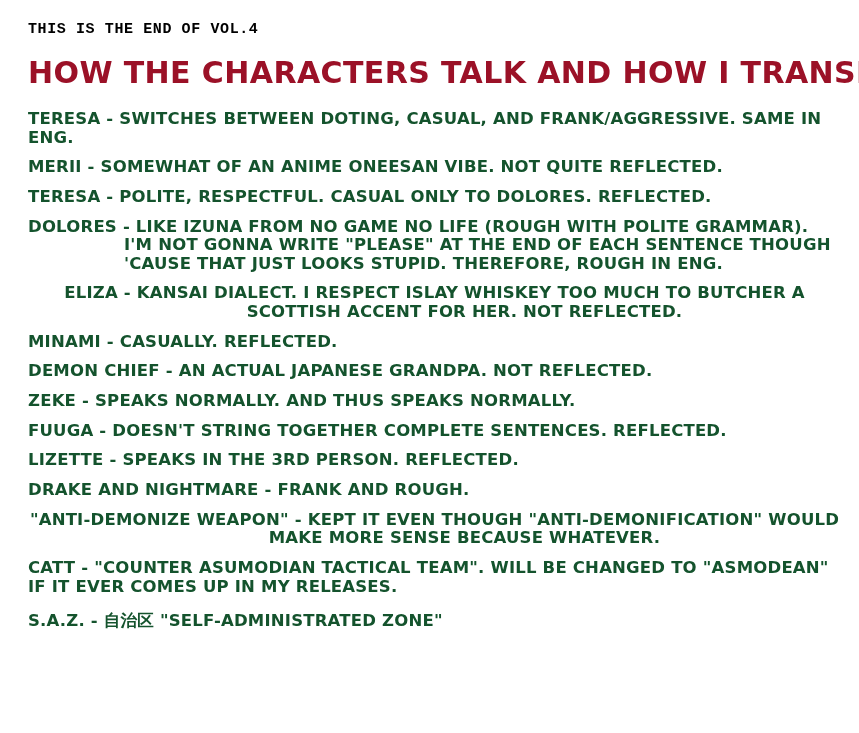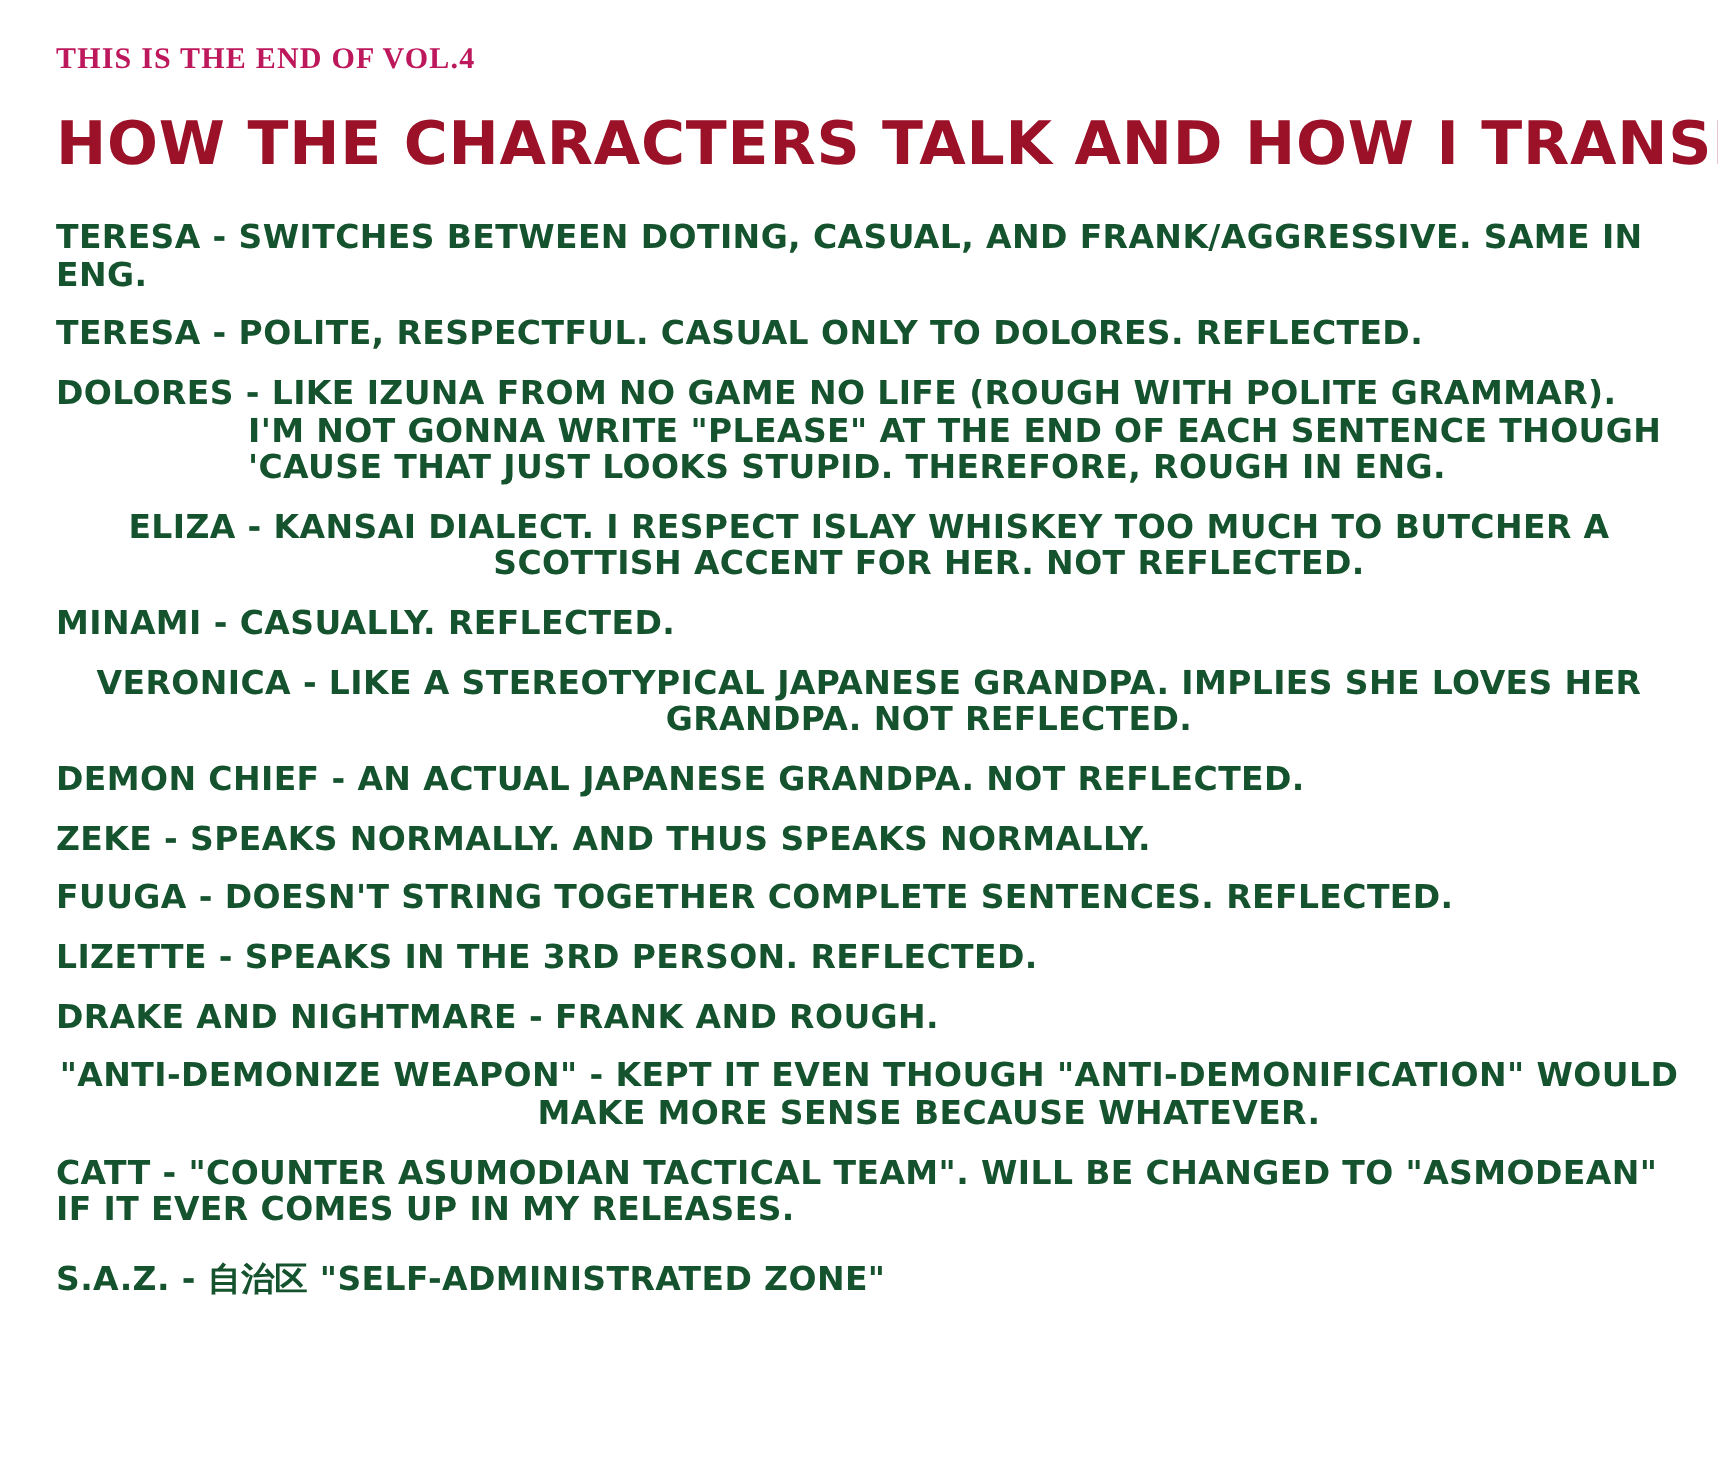--- a/index.html
+++ b/index.html
@@ -22,12 +22,12 @@
     padding: 22px 18px 0 28px;
   }
   .preamble {
-    font-family: Liberation Serif, serif;
+    font-family: Liberation Mono, monospace;
     font-weight: bold;
     font-size: 15px;
     letter-spacing: 0.6px;
     text-transform: uppercase;
-    color: #be185d;
+    color: #000000;
     margin: 0 0 18px 0;
     line-height: 1.1;
   }

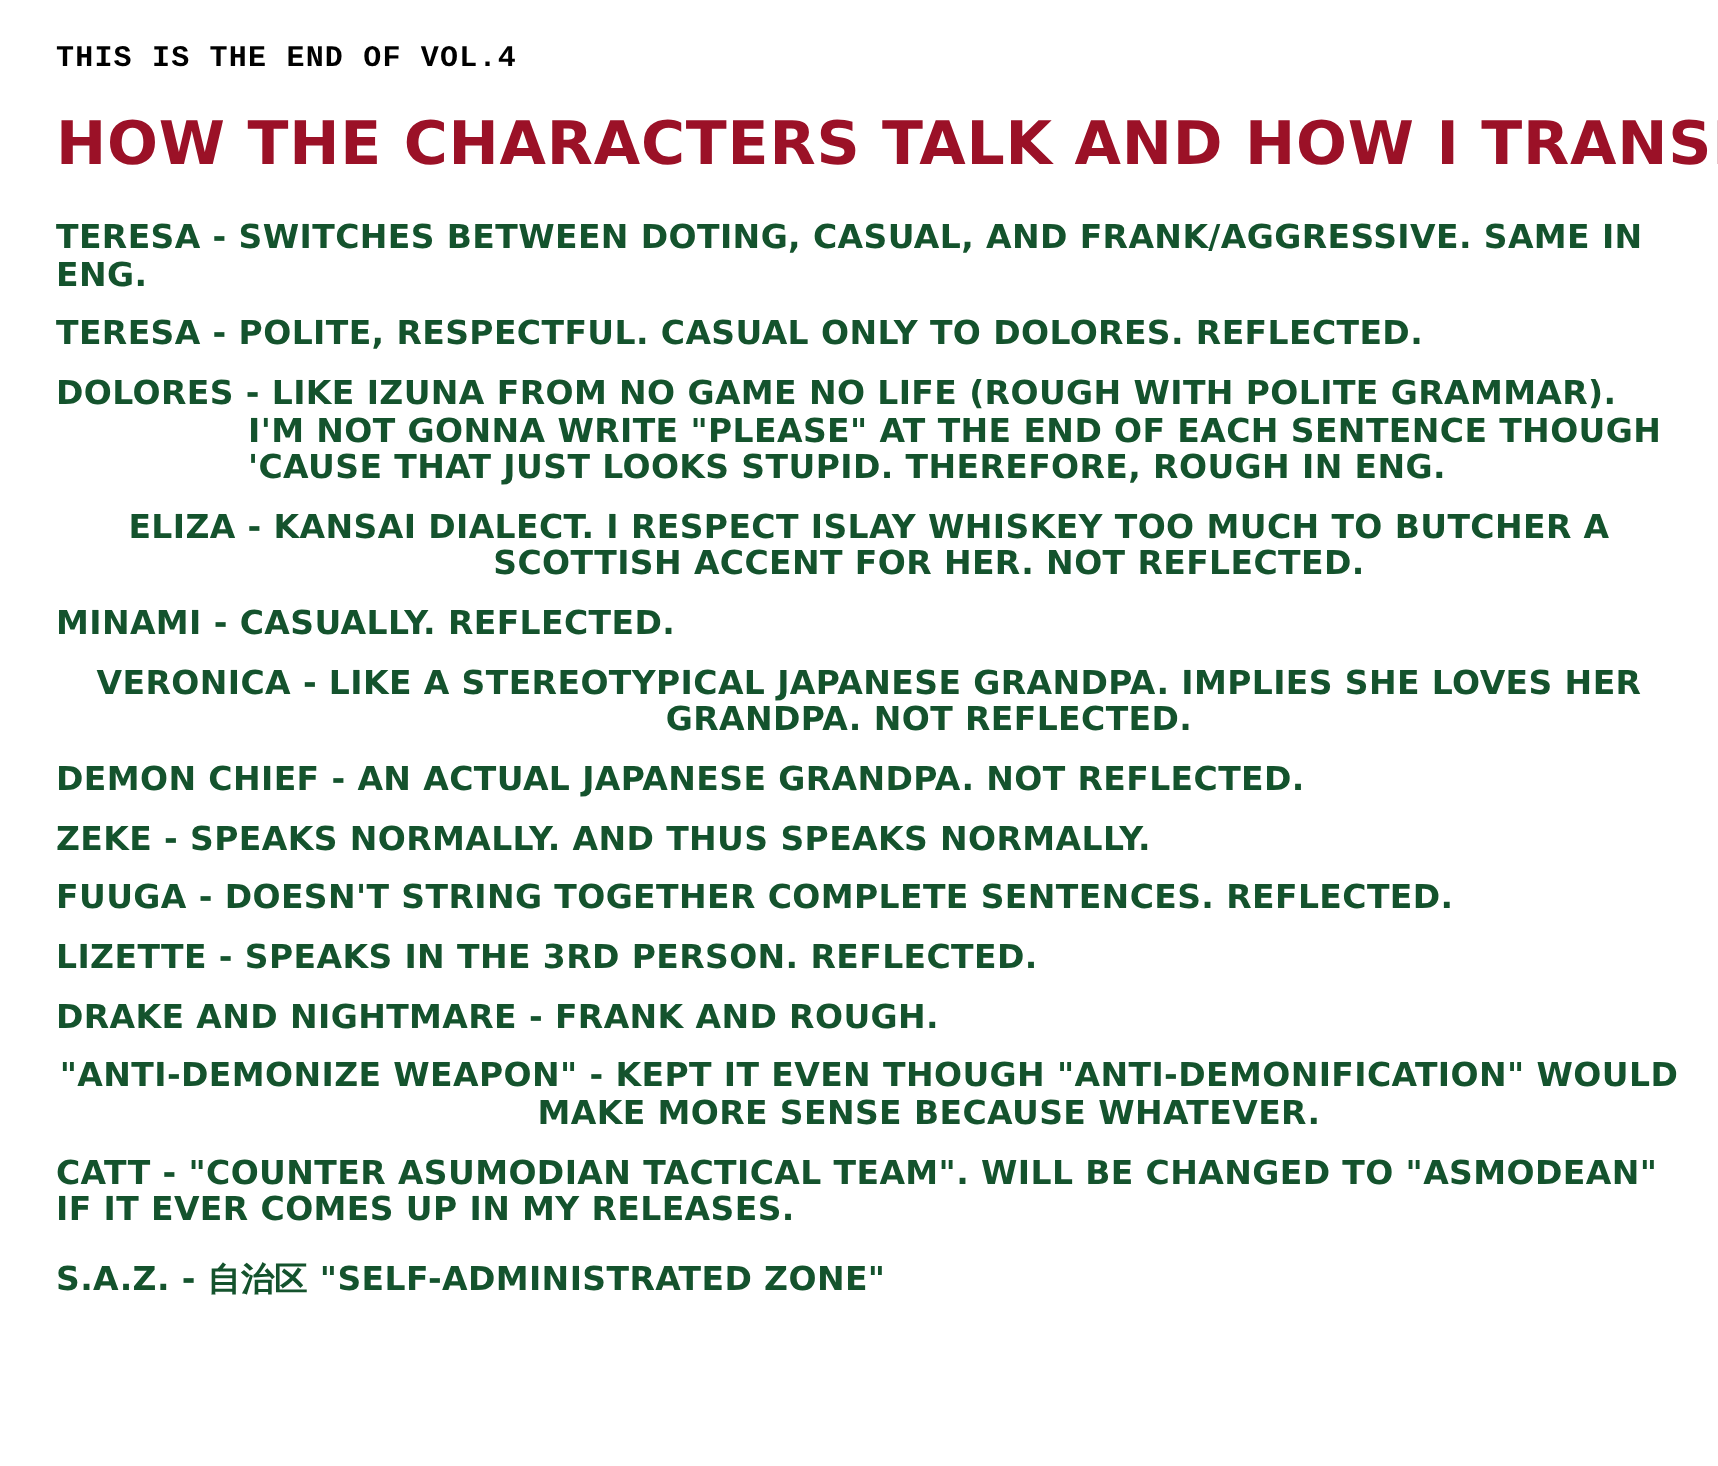--- a/index.html
+++ b/index.html
@@ -83,6 +83,7 @@
 
   <div class="entries">
     <p class="entry">TERESA - SWITCHES BETWEEN DOTING, CASUAL, AND FRANK/AGGRESSIVE. SAME IN ENG.</p>
+    <p class="entry">MERII - SOMEWHAT OF AN ANIME ONEESAN VIBE. NOT QUITE REFLECTED.</p>
     <p class="entry">TERESA - POLITE, RESPECTFUL. CASUAL ONLY TO DOLORES. REFLECTED.</p>
     <p class="entry indent-wrap">DOLORES - LIKE IZUNA FROM NO GAME NO LIFE (ROUGH WITH POLITE GRAMMAR). I'M NOT GONNA WRITE "PLEASE" AT THE END OF EACH SENTENCE THOUGH 'CAUSE THAT JUST LOOKS STUPID. THEREFORE, ROUGH IN ENG.</p>
     <p class="entry hang-small">ELIZA - KANSAI DIALECT. I RESPECT ISLAY WHISKEY TOO MUCH TO BUTCHER A SCOTTISH ACCENT FOR HER. NOT REFLECTED.</p>

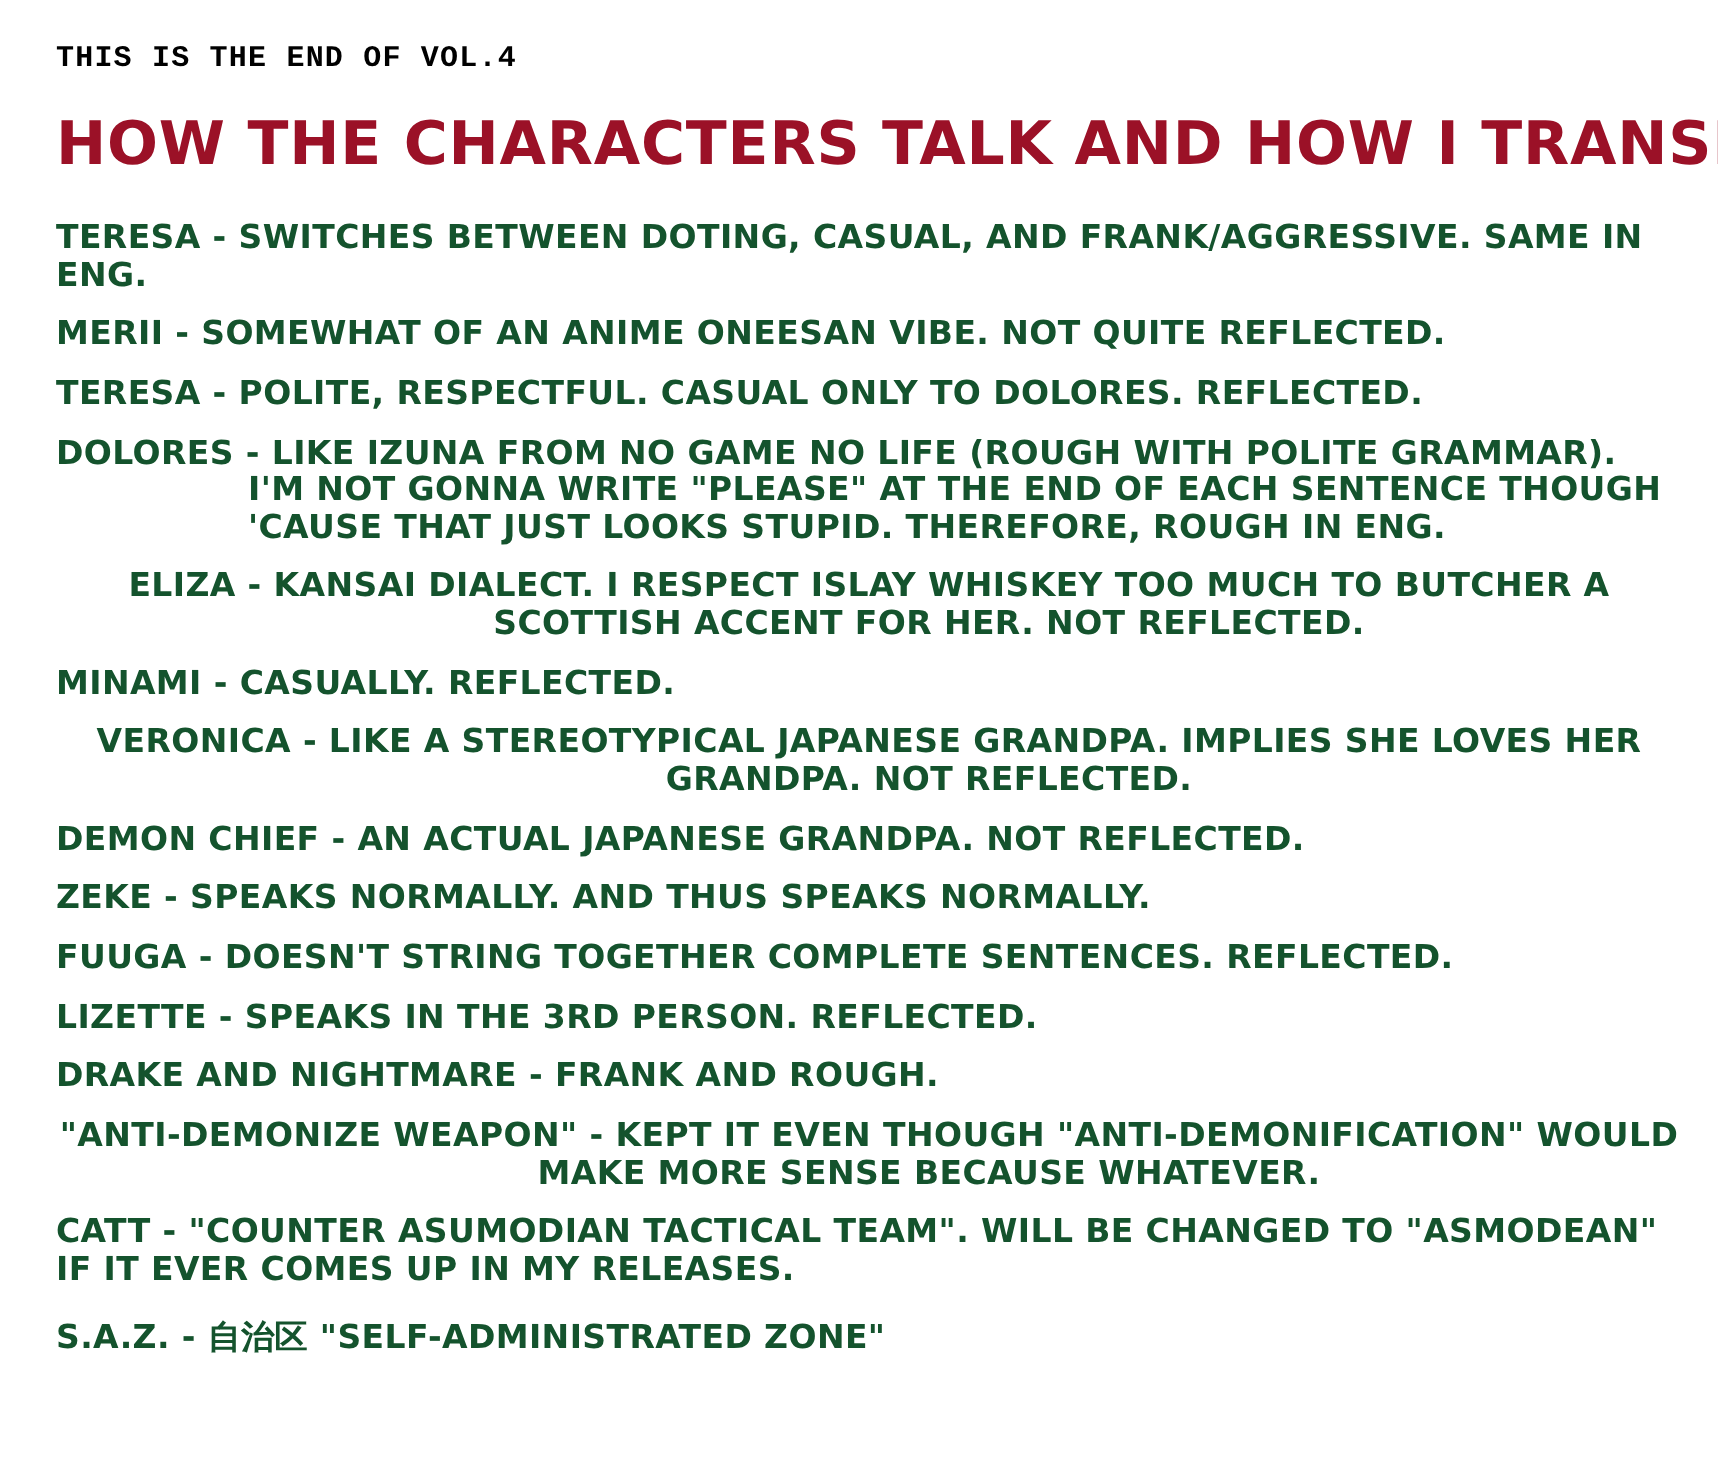--- a/index.html
+++ b/index.html
@@ -88,7 +88,6 @@
     <p class="entry indent-wrap">DOLORES - LIKE IZUNA FROM NO GAME NO LIFE (ROUGH WITH POLITE GRAMMAR). I'M NOT GONNA WRITE "PLEASE" AT THE END OF EACH SENTENCE THOUGH 'CAUSE THAT JUST LOOKS STUPID. THEREFORE, ROUGH IN ENG.</p>
     <p class="entry hang-small">ELIZA - KANSAI DIALECT. I RESPECT ISLAY WHISKEY TOO MUCH TO BUTCHER A SCOTTISH ACCENT FOR HER. NOT REFLECTED.</p>
     <p class="entry">MINAMI - CASUALLY. REFLECTED.</p>
-    <p class="entry hang-small">VERONICA - LIKE A STEREOTYPICAL JAPANESE GRANDPA. IMPLIES SHE LOVES HER GRANDPA. NOT REFLECTED.</p>
     <p class="entry">DEMON CHIEF - AN ACTUAL JAPANESE GRANDPA. NOT REFLECTED.</p>
     <p class="entry">ZEKE - SPEAKS NORMALLY. AND THUS SPEAKS NORMALLY.</p>
     <p class="entry">FUUGA - DOESN'T STRING TOGETHER COMPLETE SENTENCES. REFLECTED.</p>

